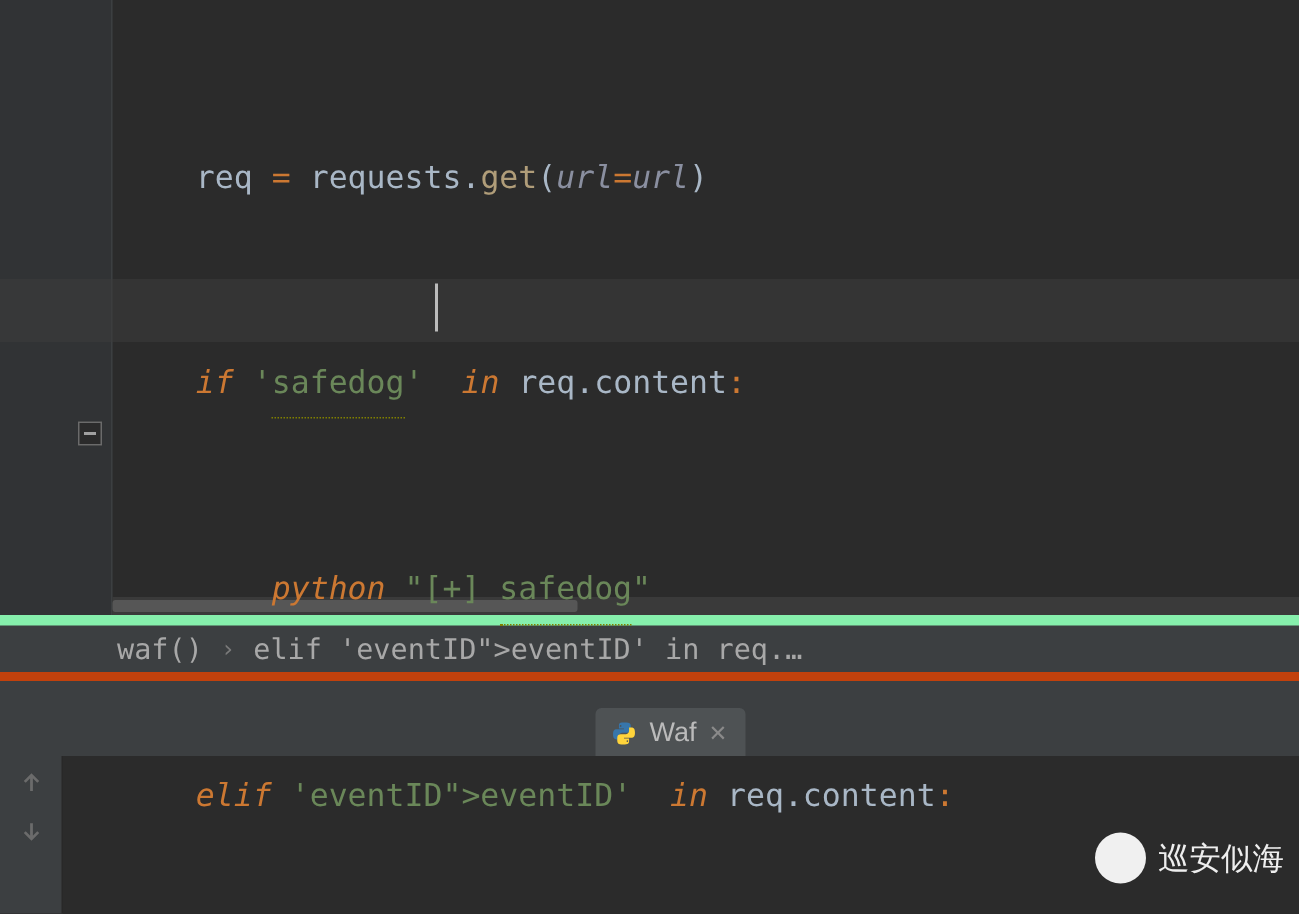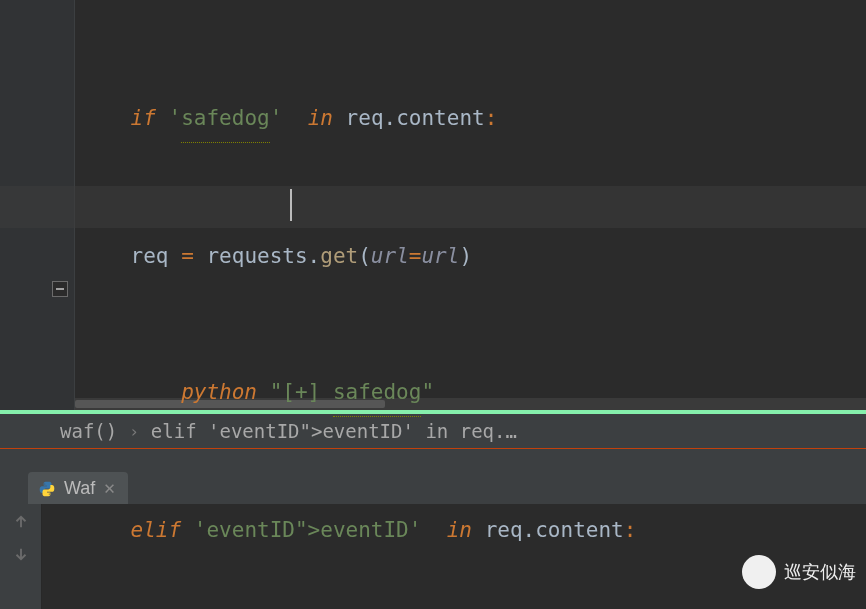--- a/index.html
+++ b/index.html
@@ -208,8 +208,8 @@
   </div>
   <div class="cursor-line-bg"></div>
   <div class="code">
+    <div>    <span>req</span><span class="assign"> = </span><span>requests.</span><span class="method">get</span><span>(</span><span class="param-ital">url</span><span class="assign">=</span><span class="param-ital">url</span><span>)</span></div>
     <div>    <span class="kw">if</span><span class="str"> '<span class="underlined-olive">safedog</span>' </span> <span class="kw">in</span> <span>req.content</span><span class="assign">:</span></div>
-    <div>    <span>req</span><span class="assign"> = </span><span>requests.</span><span class="method">get</span><span>(</span><span class="param-ital">url</span><span class="assign">=</span><span class="param-ital">url</span><span>)</span></div>
     <div>        <span class="kw">python</span> <span class="str"><span>"[+] </span><span class="underlined-olive">safedog</span><span>"</span></span></div>
     <div>    <span class="kw">elif</span><span class="str"> <span>'eventID"&gt;eventID'</span> </span> <span class="kw">in</span> <span>req.content</span><span class="assign">:</span></div>
     

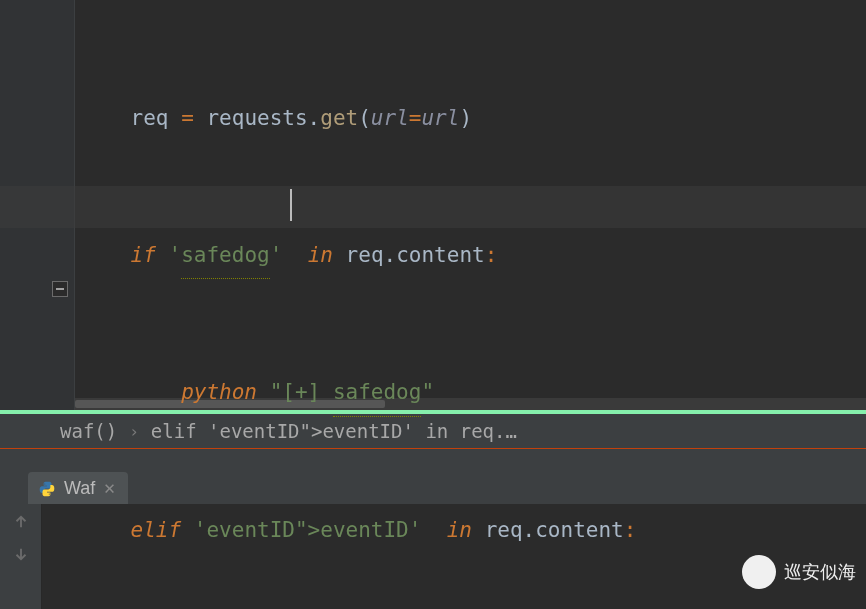--- a/index.html
+++ b/index.html
@@ -109,11 +109,11 @@
     height: 38px;
     display: flex;
     align-items: center;
-    padding-left: 60px;
+    padding-left: 78px;
     color: #a8a8a8;
     font-size: 19px;
     gap: 12px;
-    border-top: 4px solid #86efac;
+    border-top: 7px solid #86efac;
   }
   .breadcrumb-sep {
     font-size: 16px;

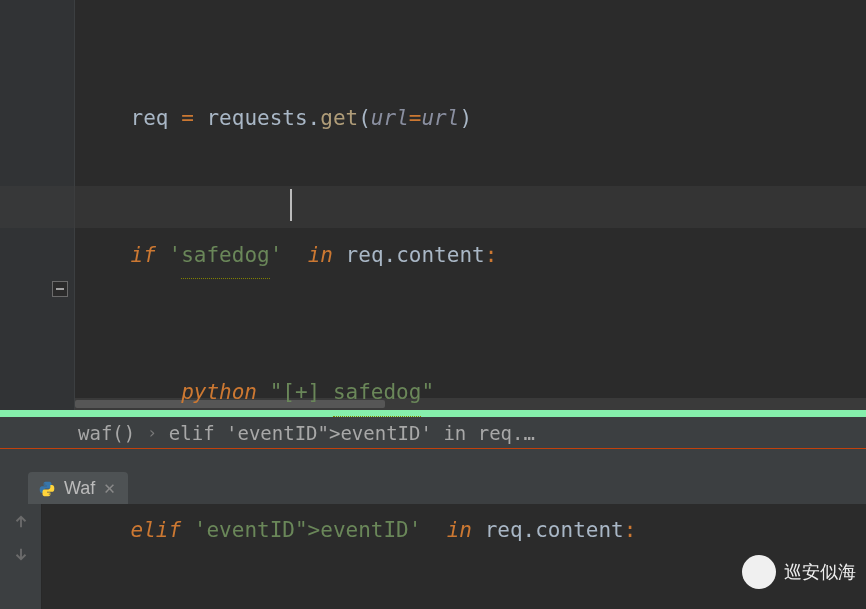--- a/index.html
+++ b/index.html
@@ -127,7 +127,8 @@
     display: flex;
     align-items: flex-end;
     padding-left: 28px;
-    border-top: 1px solid #c2410c;
+    border-top: 6px solid #c2410c;
+    justify-content: center;
   }
   .run-tab {
     display: flex;

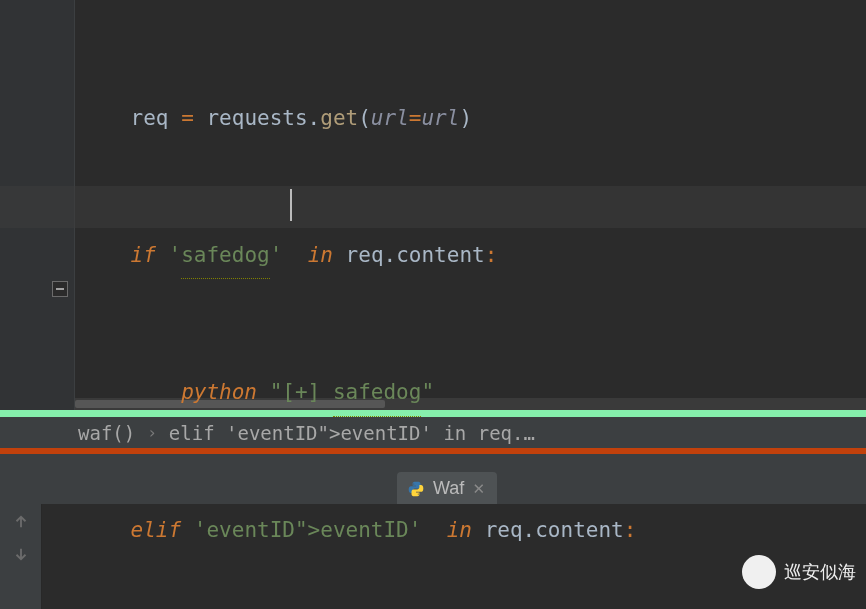--- a/index.html
+++ b/index.html
@@ -191,7 +191,7 @@
     gap: 8px;
     color: #eeeeee;
     font-family: sans-serif;
-    font-size: 18px;
+    font-size: 21px;
     font-weight: 500;
   }
   .brand-circle {

